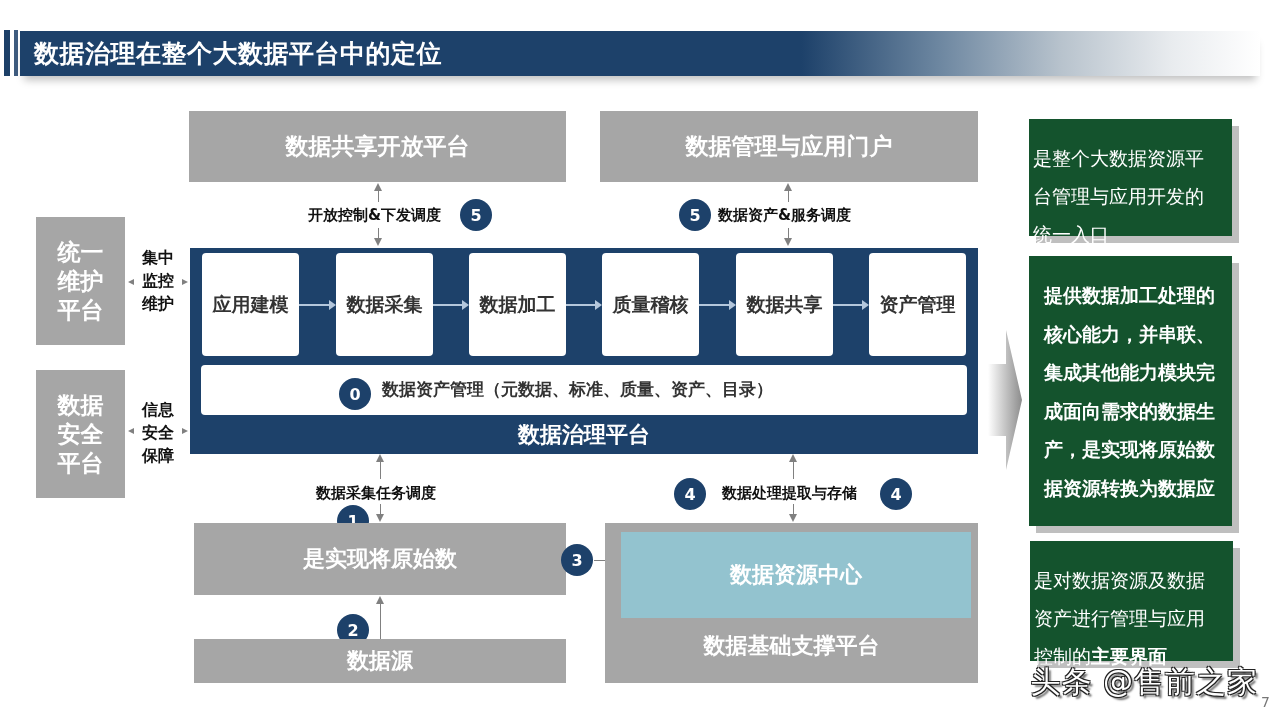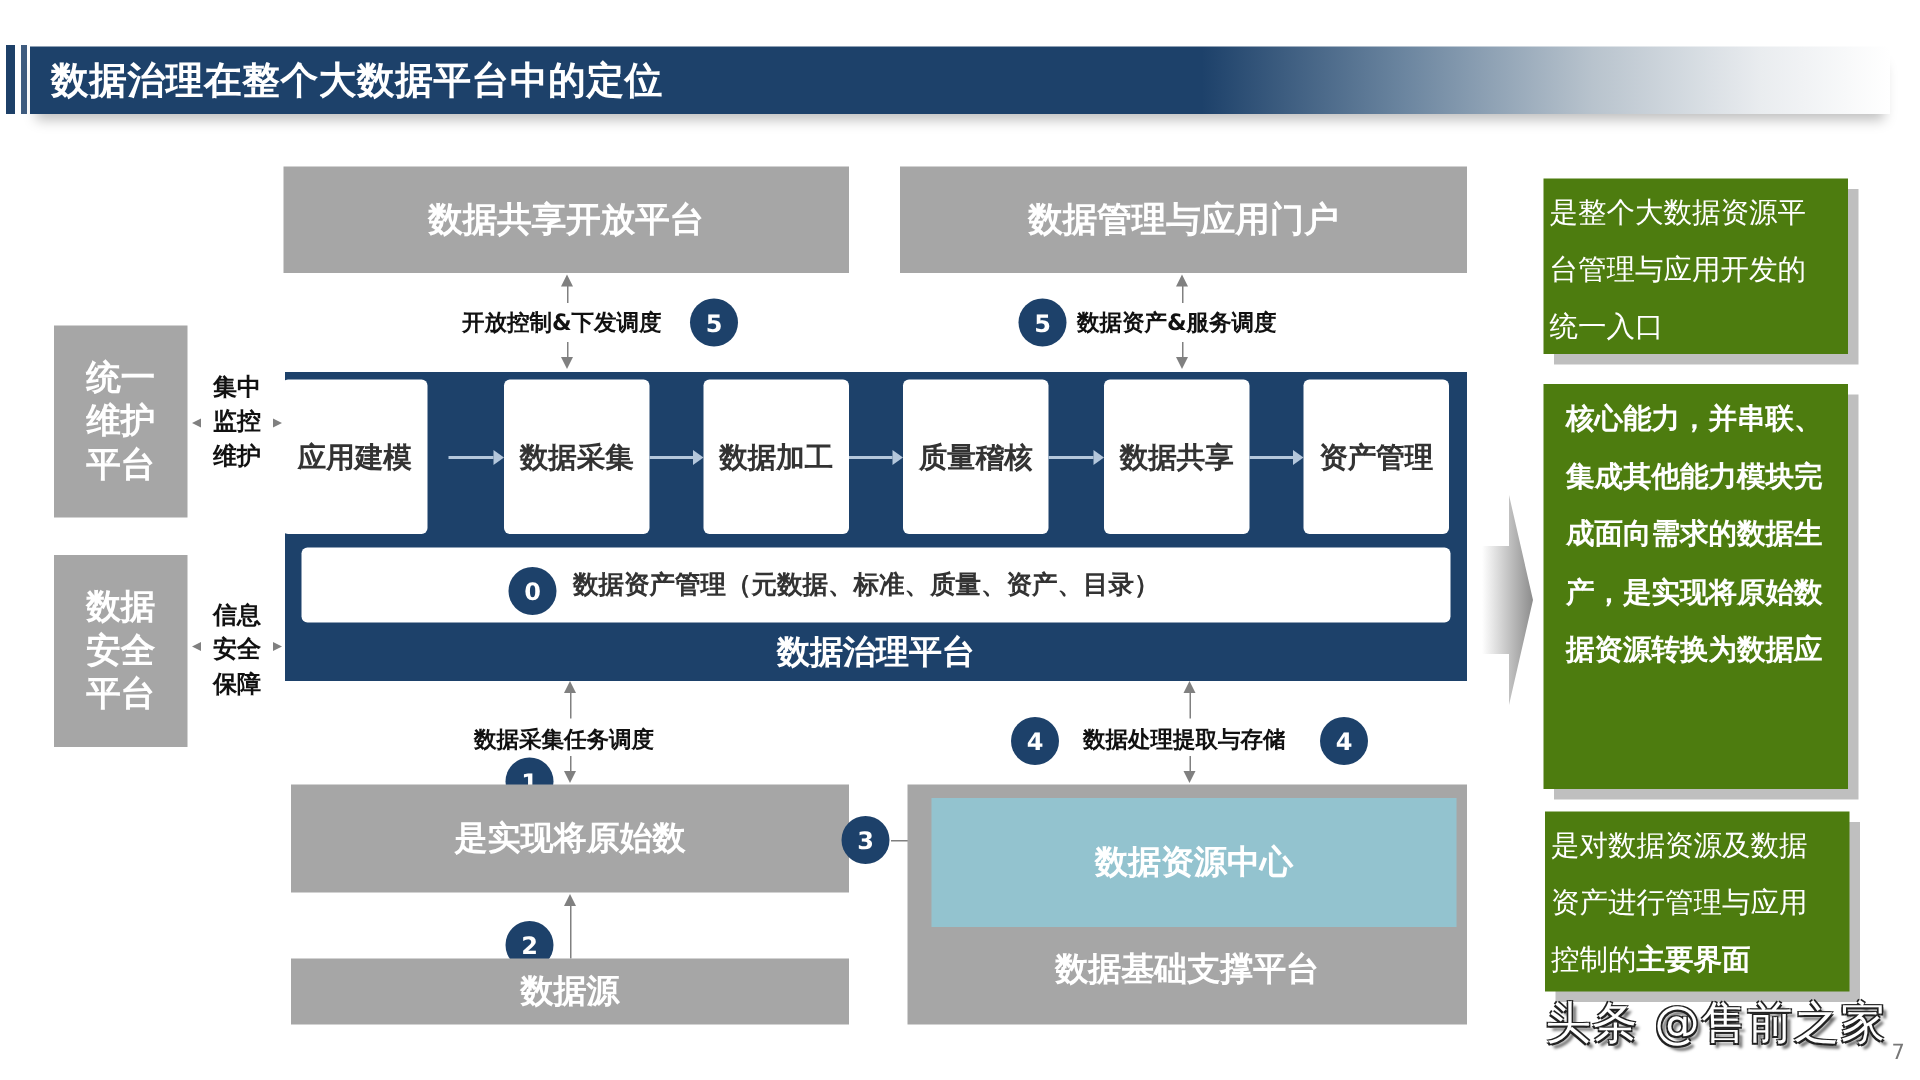--- a/index.html
+++ b/index.html
@@ -75,8 +75,8 @@
 
   
   .note {
-    background: #4d7c0f; color: #ffffff; font-size: 19px; line-height: 38px;
-    padding: 4px 6px 4px 4px;
+    background: #14532d; color: #ffffff; font-size: 19px; line-height: 38px;
+    padding: 20px 6px 4px 4px;
     box-shadow: 7px 7px 0 #bfbfbf;
   }
   .note.bold { font-weight: bold; font-size: 19px; line-height: 38.5px; text-align: center; }

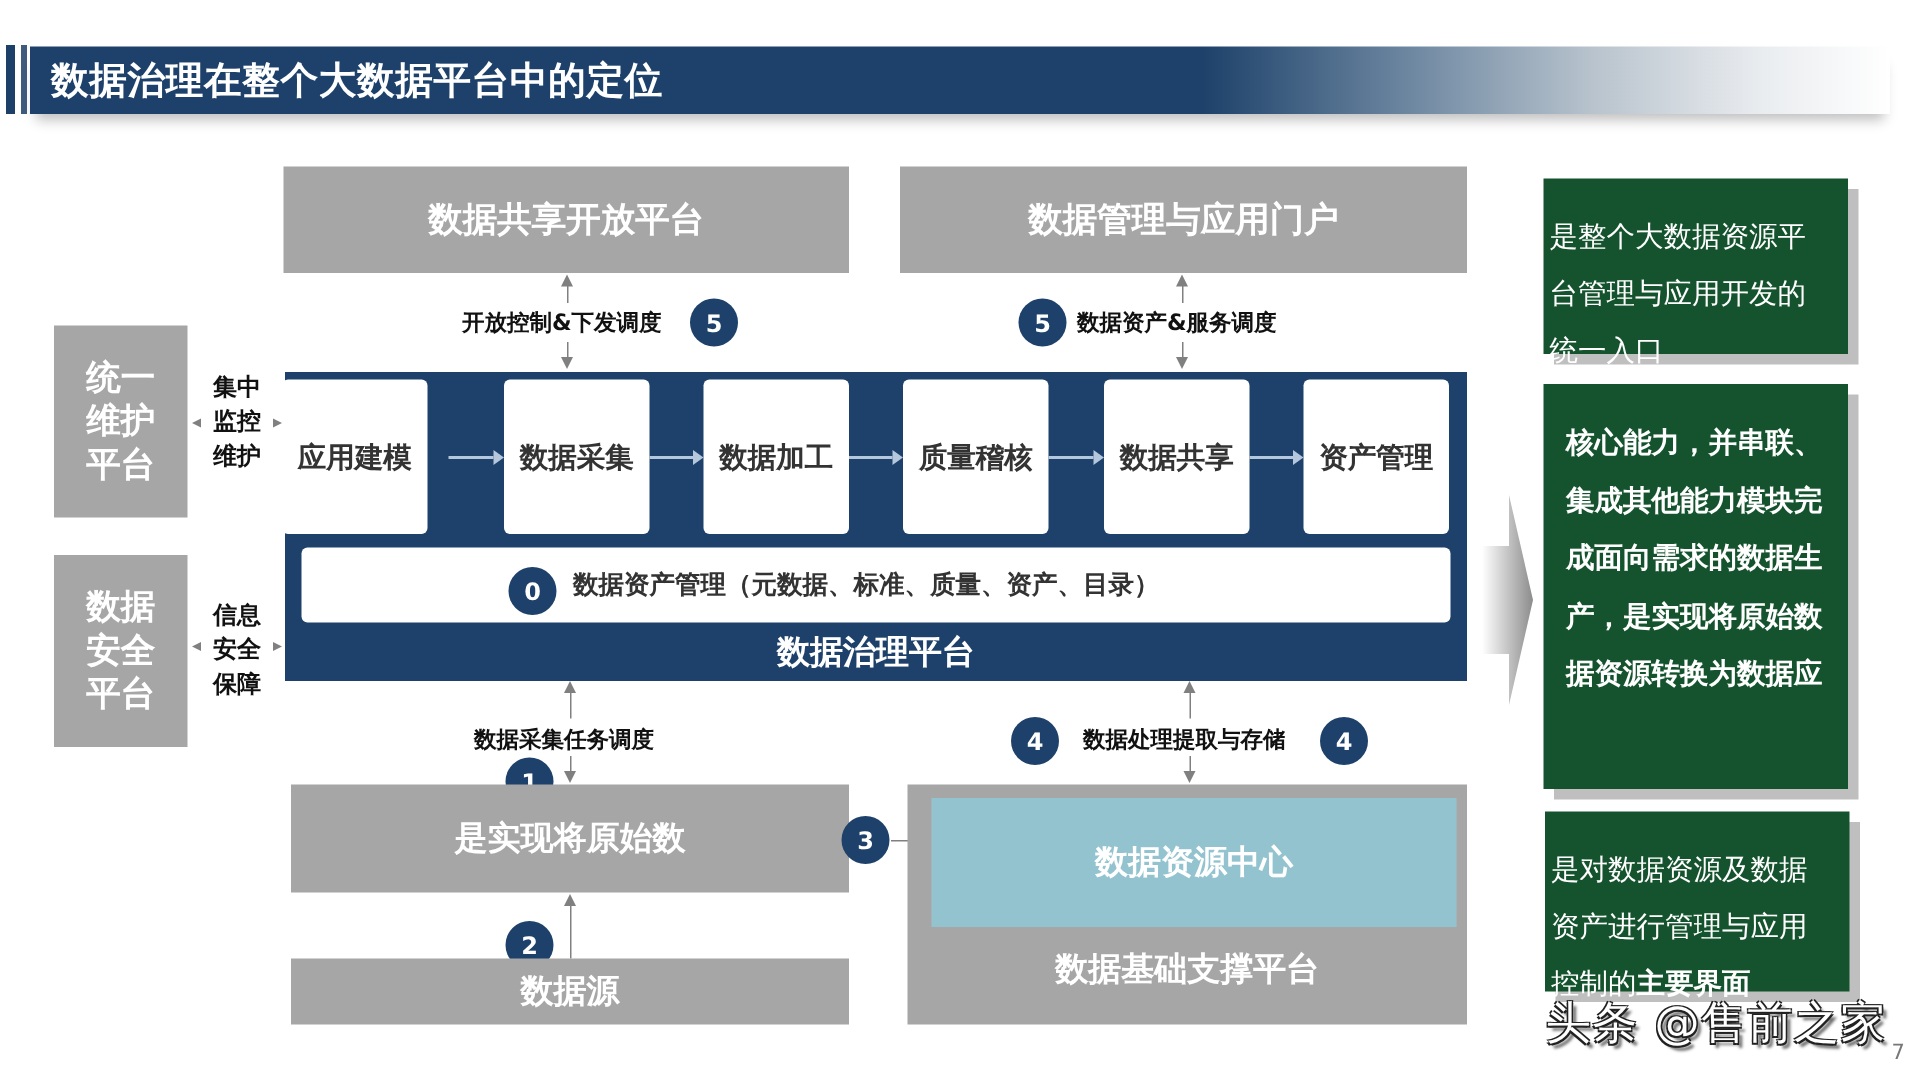--- a/index.html
+++ b/index.html
@@ -146,7 +146,7 @@
 
 <div class="abs gov-platform"></div>
 
-<div class="abs module" style="left:188px;">应用建模</div>
+<div class="abs module" style="left:202px;">应用建模</div>
 <div class="abs module" style="left:336px;">数据采集</div>
 <div class="abs module" style="left:469px;font-family:Liberation Serif, serif;">数据加工</div>
 <div class="abs module" style="left:602px;">质量稽核</div>

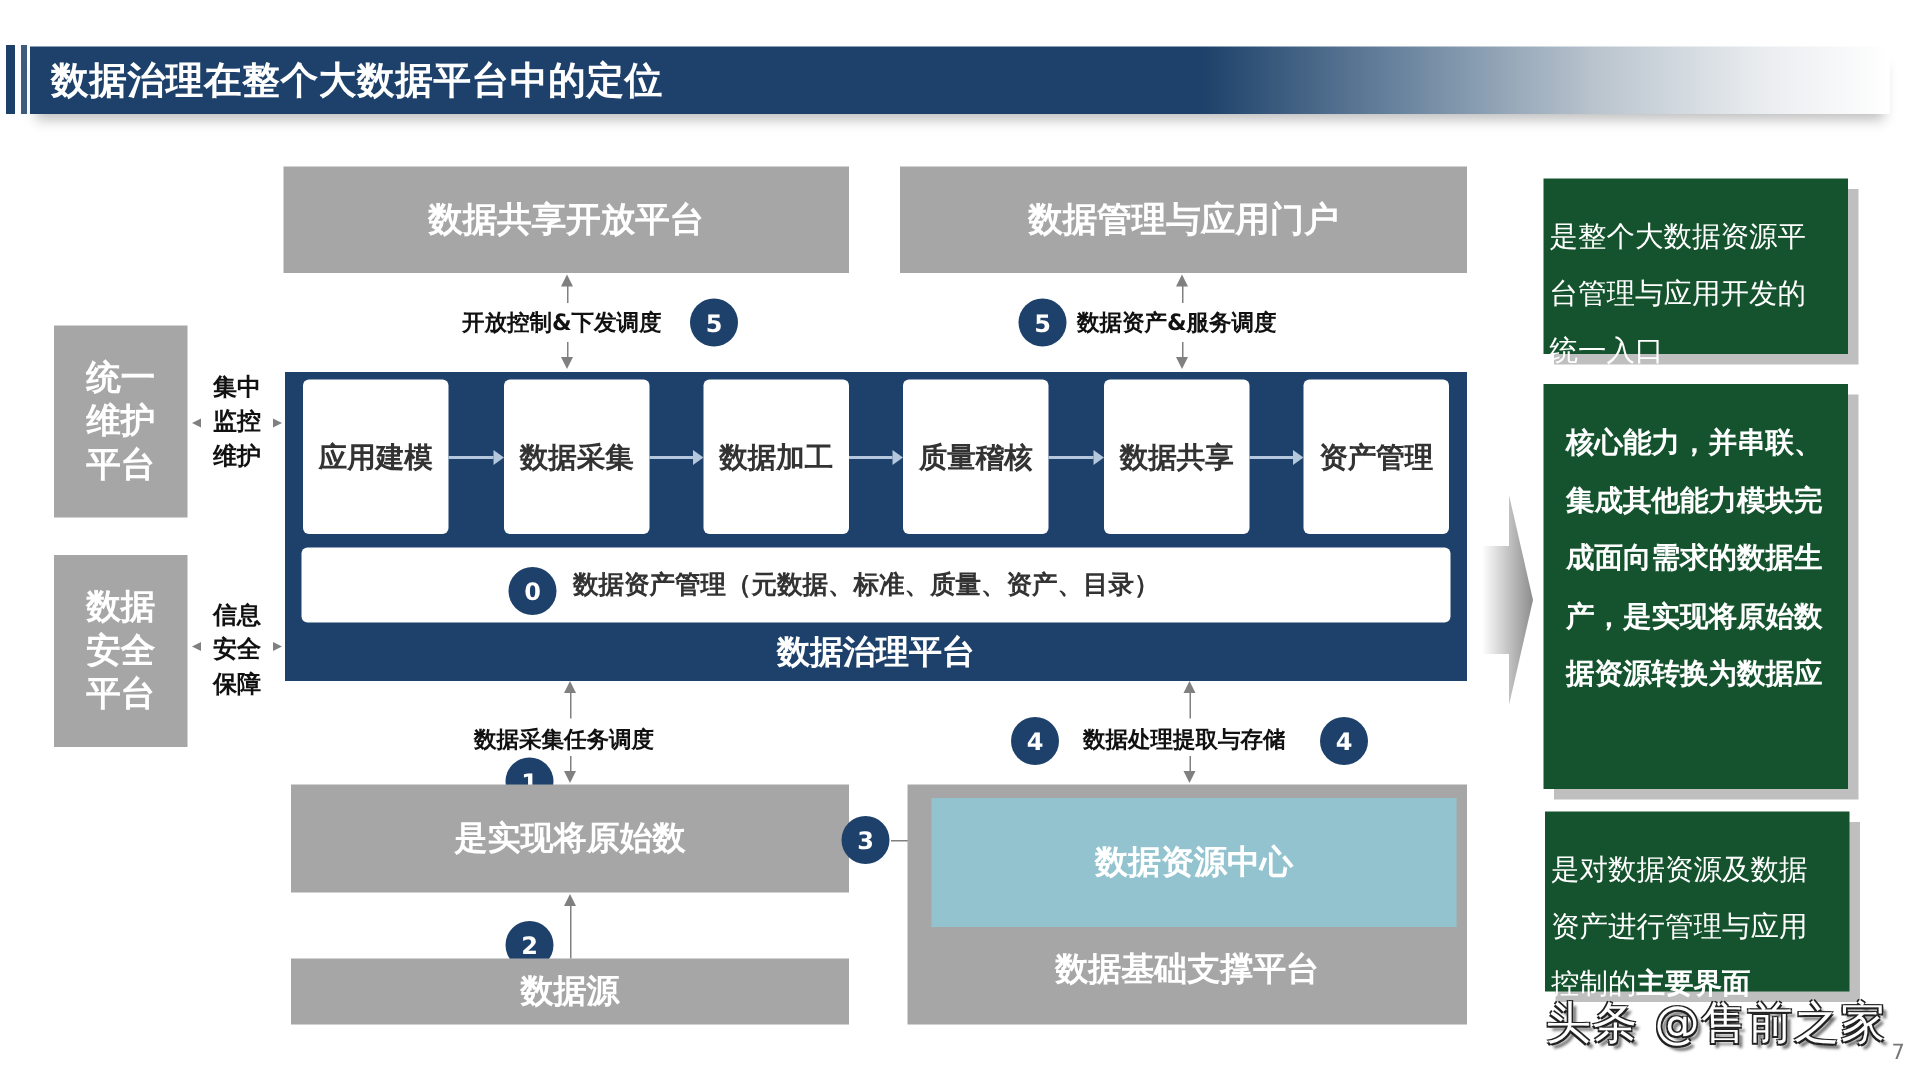--- a/index.html
+++ b/index.html
@@ -224,6 +224,7 @@
 </div>
 
 <div class="abs note bold" style="left:1029px; top:256px; width:203px; height:270px;">
+  <div>提供数据加工处理的</div>
   <div>核心能力，并串联、</div>
   <div>集成其他能力模块完</div>
   <div>成面向需求的数据生</div>

